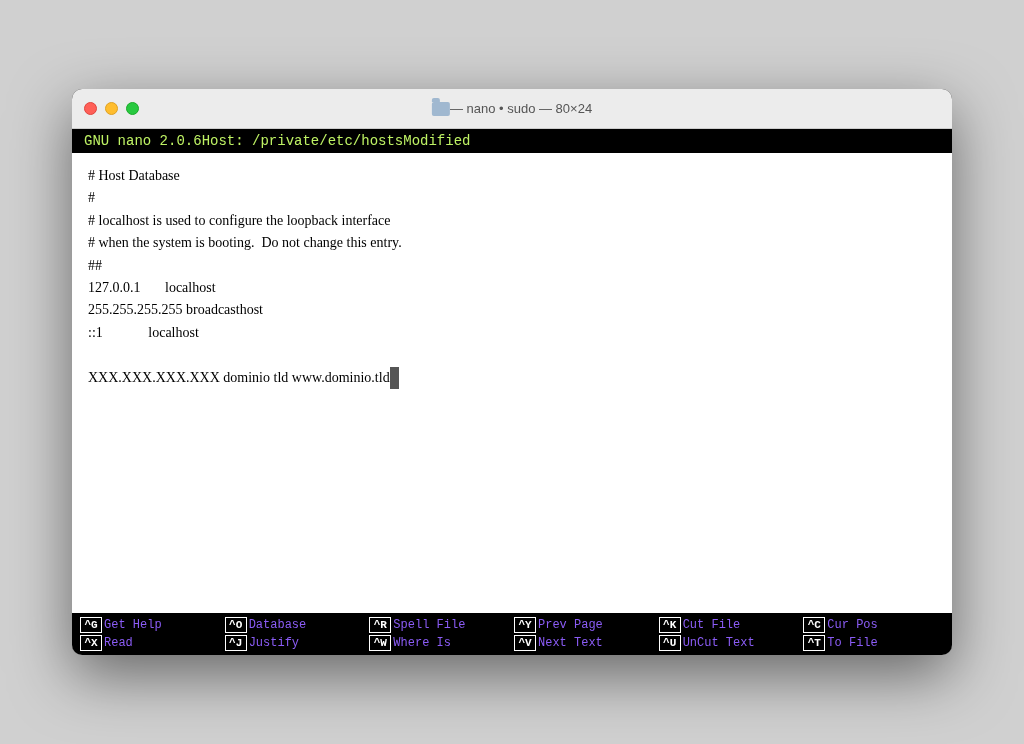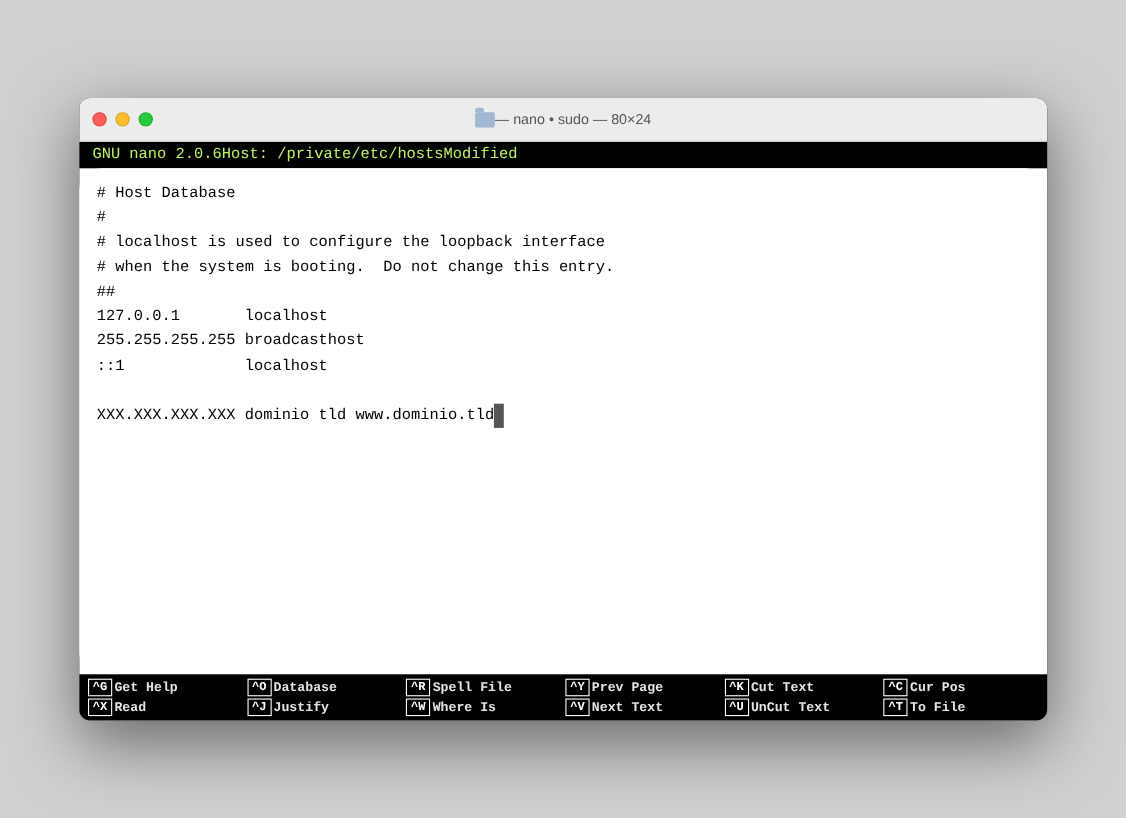--- a/index.html
+++ b/index.html
@@ -101,14 +101,13 @@
     .nano-content {
       background: #fff;
       color: #000;
-      font-family: Liberation Mono, monospace;
+      font-family: Liberation Serif, serif;
       font-size: 14px;
       padding: 12px 16px;
       flex: 1;
       min-height: 460px;
       line-height: 1.6;
       white-space: pre;
-      border-radius: 20px;
     }
 
     .cursor {

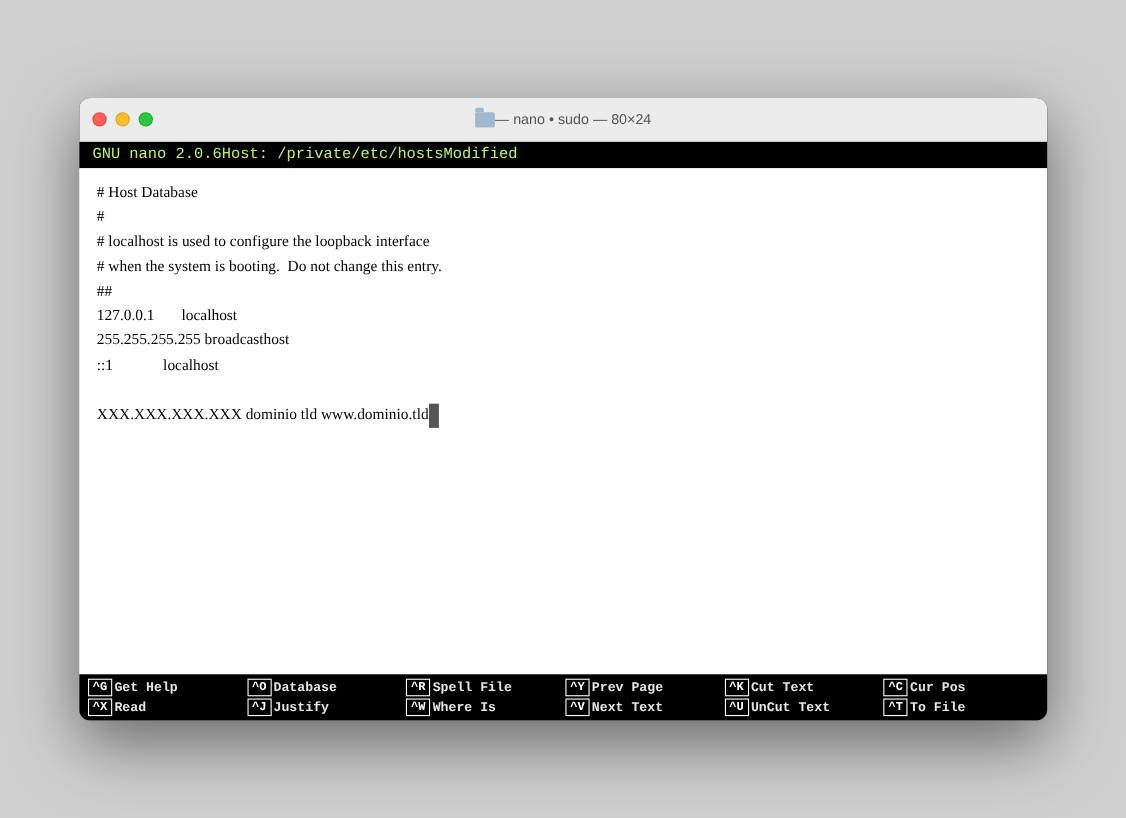--- a/index.html
+++ b/index.html
@@ -149,9 +149,8 @@
     }
 
     .key-label {
-      color: #e5e5e5;
+      color: #8b5cf6;
       font-size: 12px;
-      font-weight: bold;
     }
   </style>
 </head>

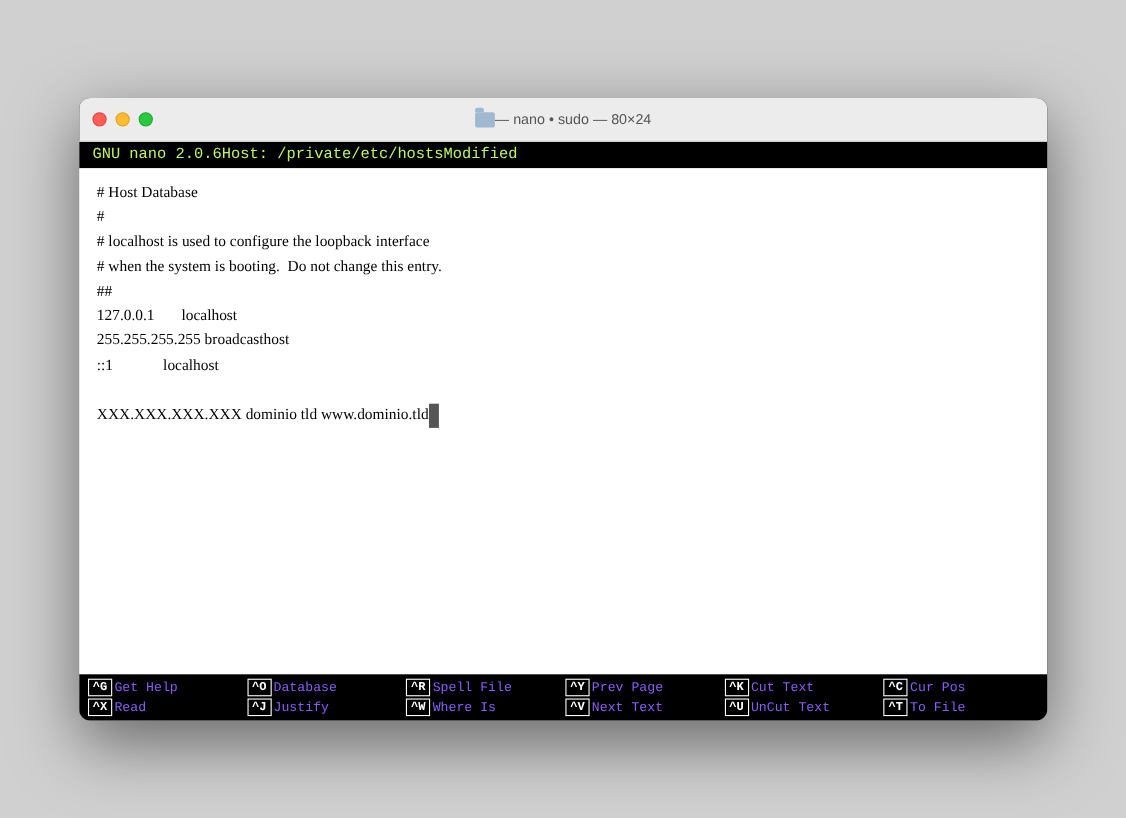--- a/index.html
+++ b/index.html
@@ -209,7 +209,7 @@
       </div>
       <div class="footer-item">
         <span class="key-badge">^K</span>
-        <span class="key-label"> Cut Text</span>
+        <span class="key-label"> Cut File</span>
       </div>
       <div class="footer-item">
         <span class="key-badge">^C</span>

